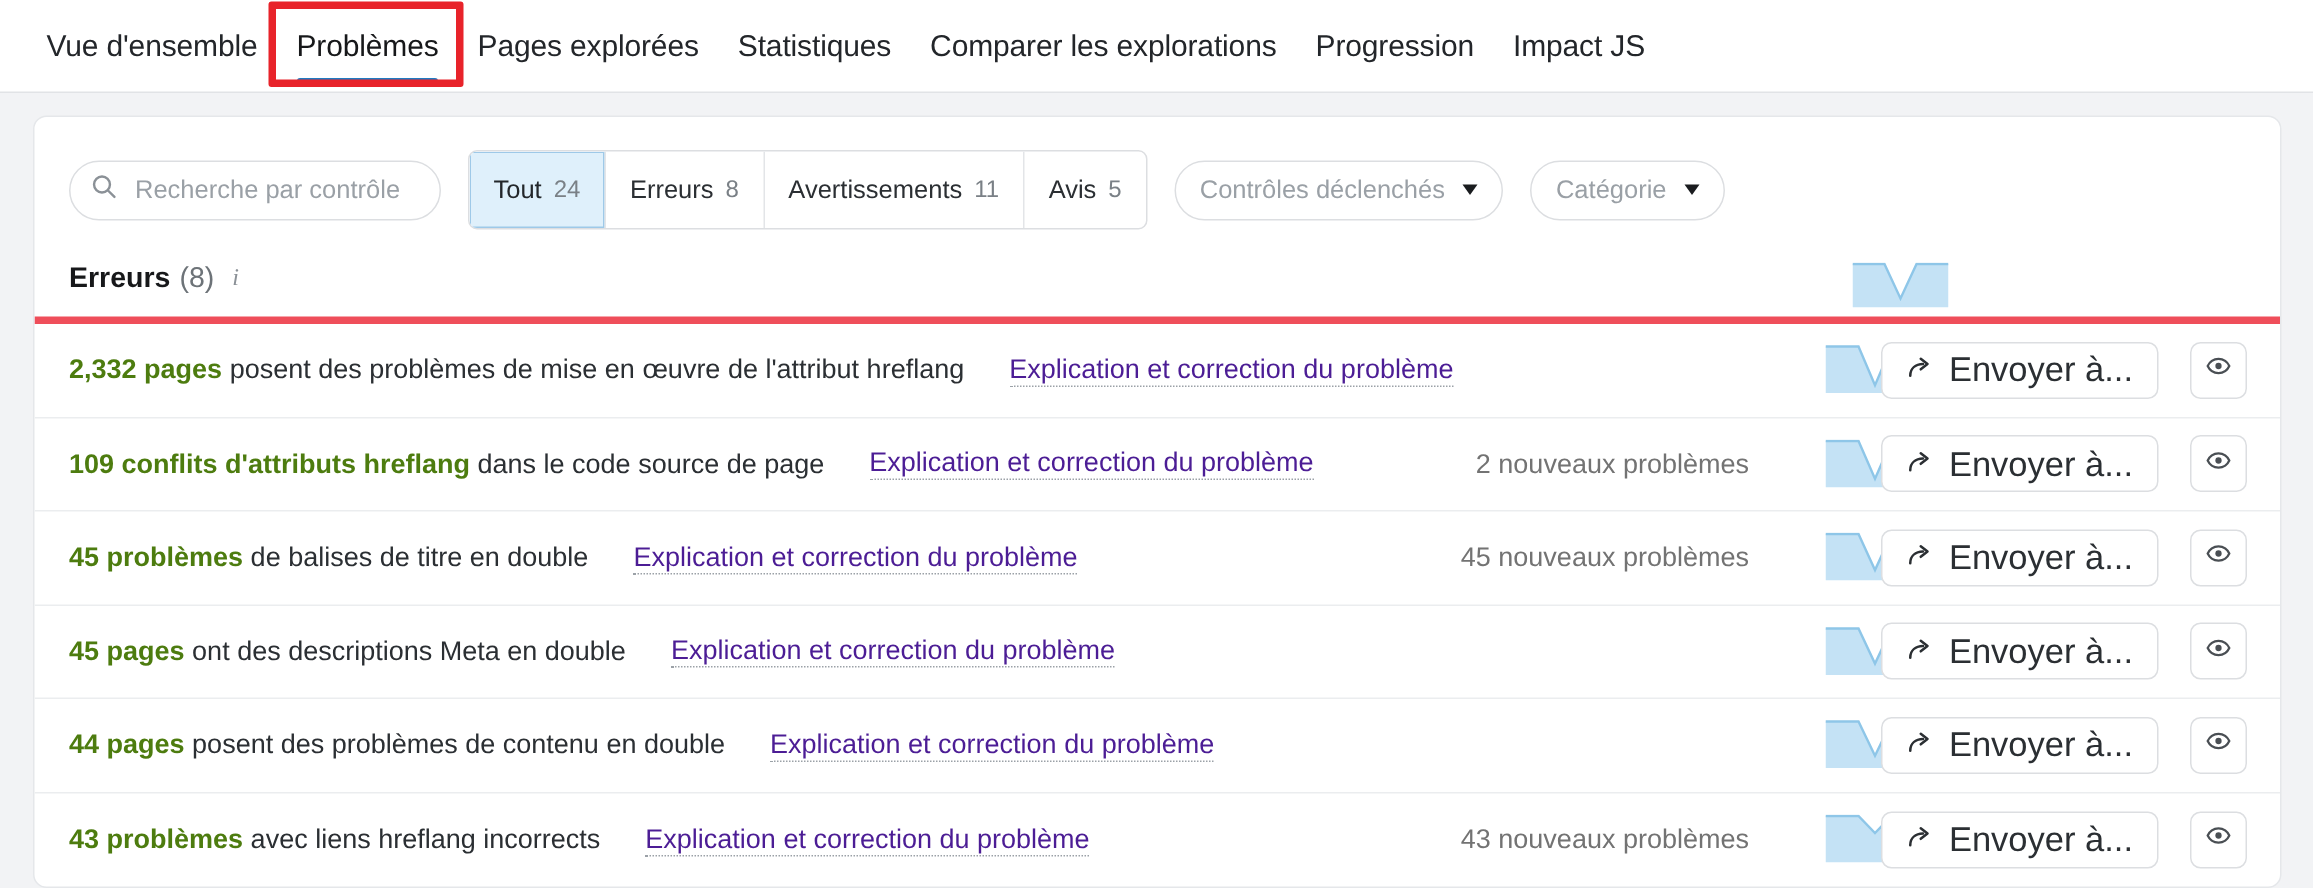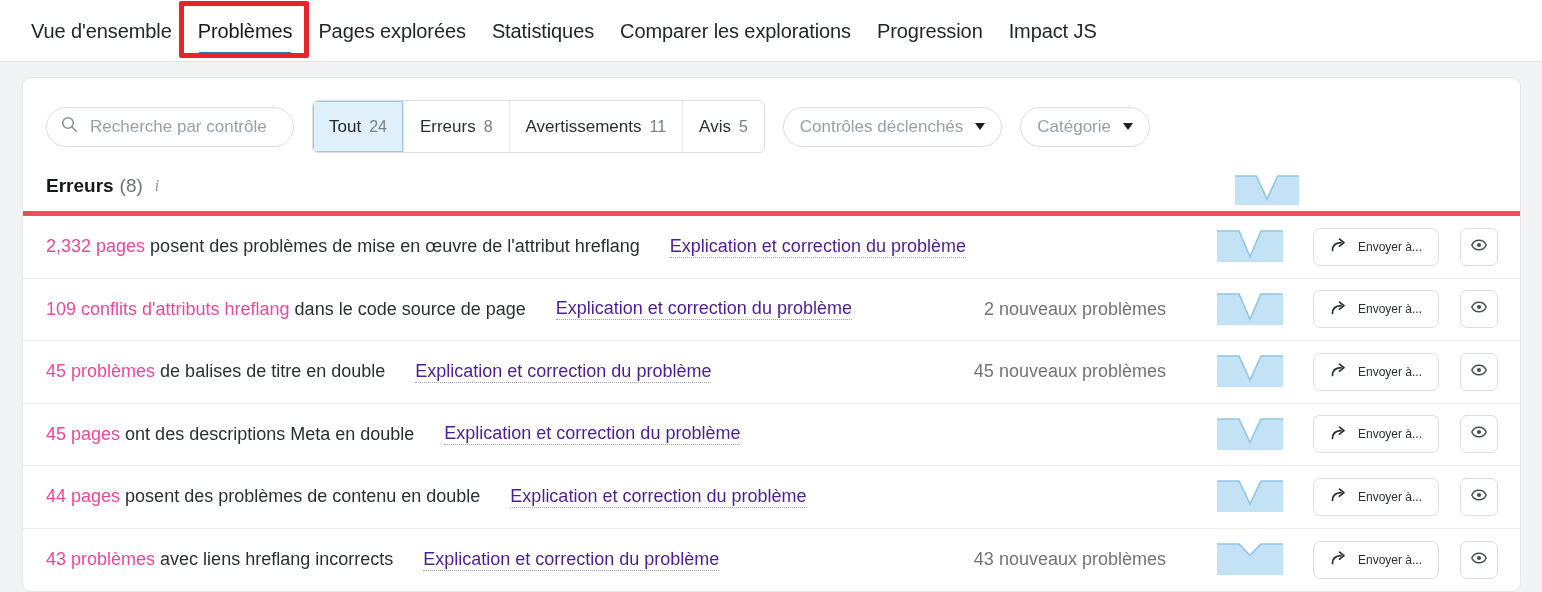--- a/index.html
+++ b/index.html
@@ -195,8 +195,9 @@
     white-space: nowrap;
   }
   .lnk {
-    color: #ec4899;
-    cursor: pointer;
+    color: #4d7c0f;
+    cursor: pointer;
+    font-weight: bold;
   }
   .explain {
     font-size: 18px;

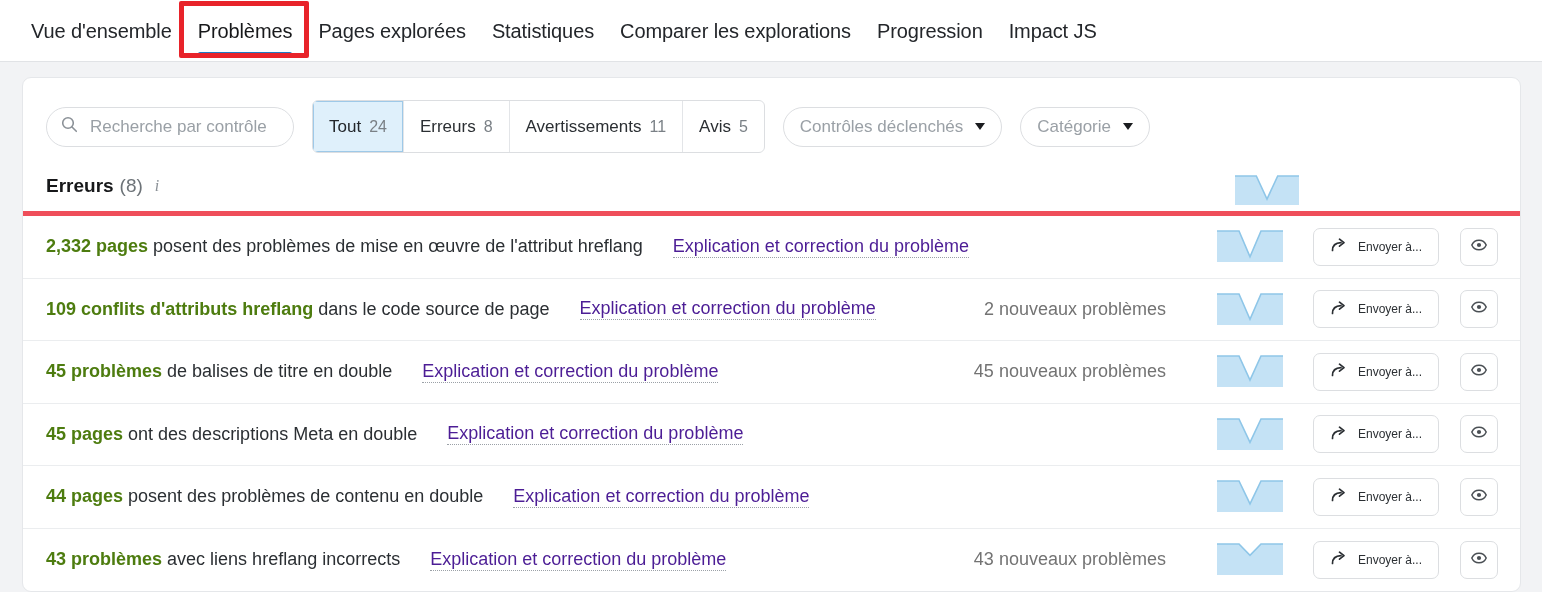--- a/index.html
+++ b/index.html
@@ -229,7 +229,7 @@
     border: 1px solid #dcdee1;
     border-radius: 7px;
     background: #fff;
-    font-size: 12px;
+    font-size: 23px;
     color: #2b2f33;
     cursor: pointer;
     white-space: nowrap;

